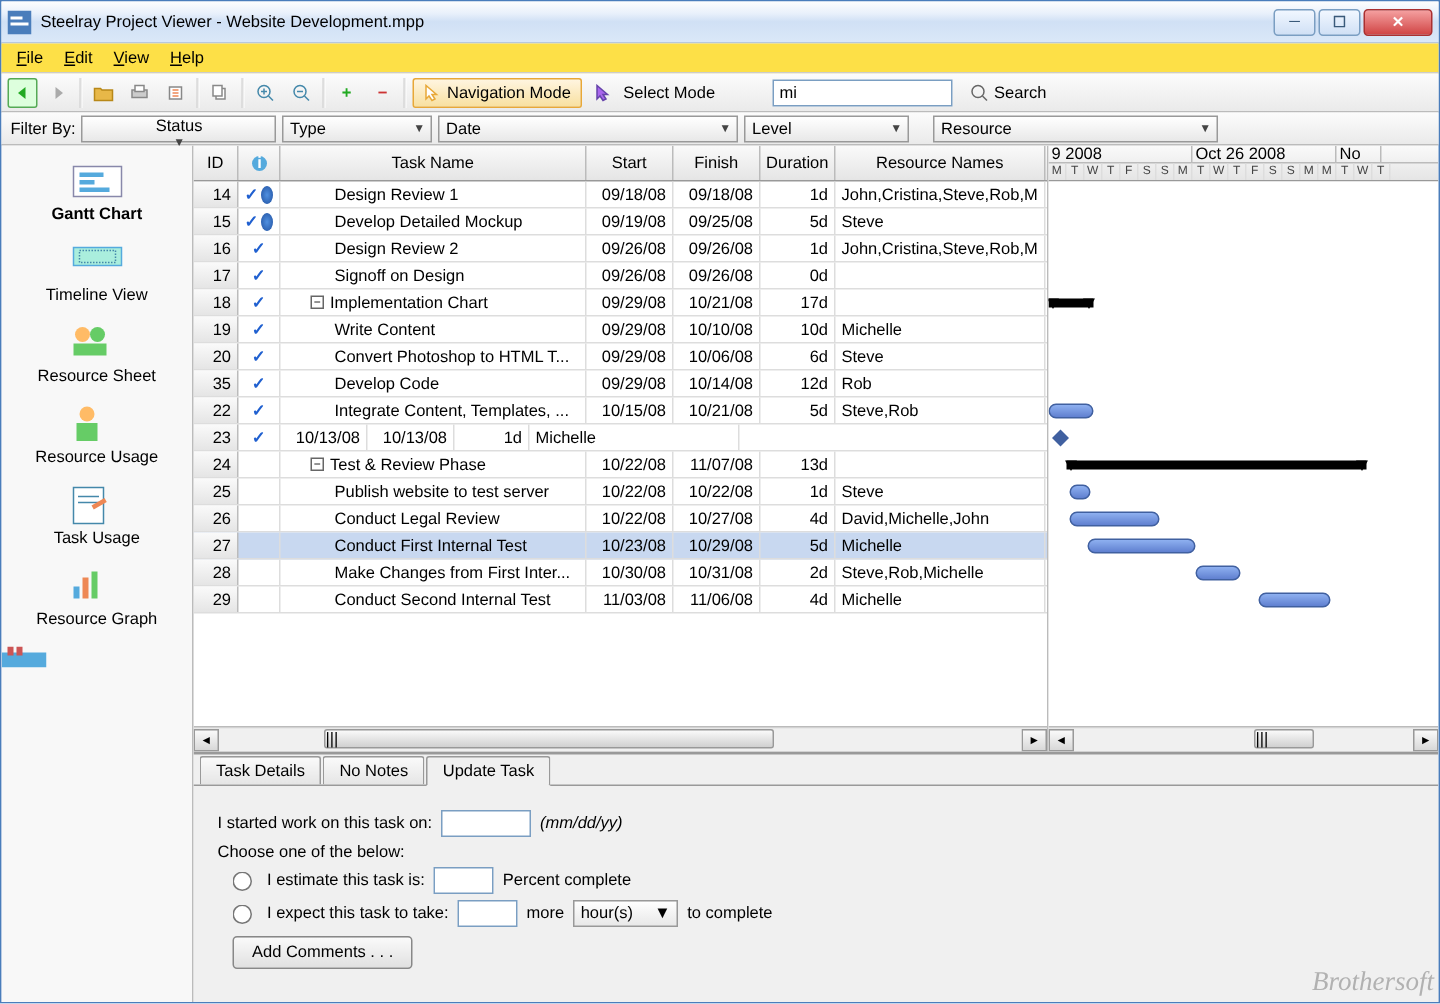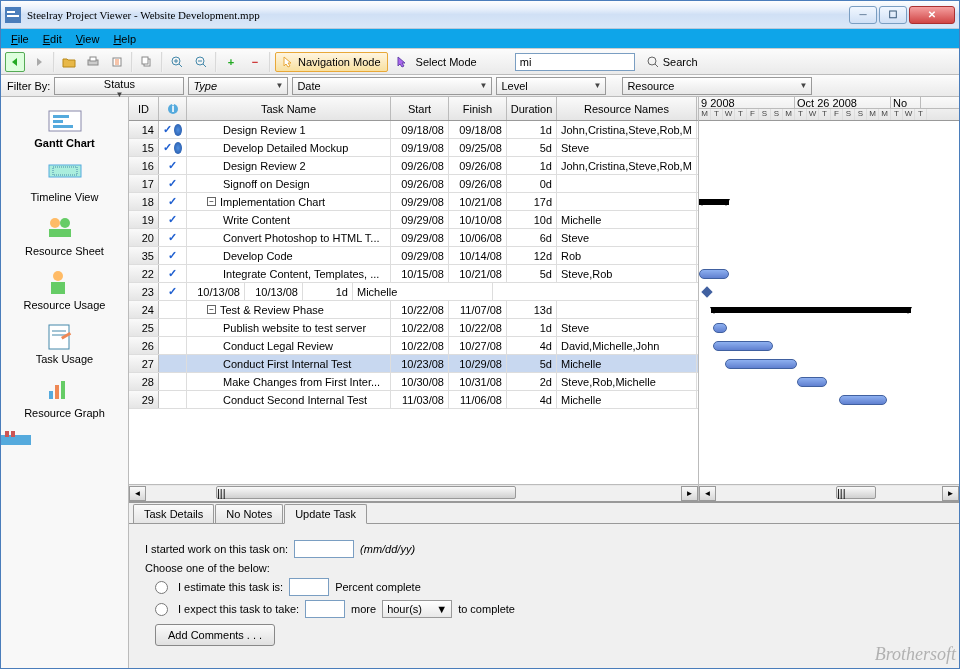--- a/index.html
+++ b/index.html
@@ -7,7 +7,7 @@
 .window{width:960px;height:669px;border:1px solid #4a7dbb;background:#fff;display:flex;flex-direction:column;}
 .titlebar{height:28px;background:linear-gradient(#fefefe,#e8f0fb 30%,#d0e0f5 50%,#dae8f8);display:flex;align-items:center;padding:0 4px;border-bottom:1px solid #b8c8da;}
 .titlebar-icon{width:16px;height:16px;margin-right:6px;}
-.titlebar-text{flex:1;color:#000;font-family:Liberation Serif, serif;}
+.titlebar-text{flex:1;color:#000;}
 .winbtns{display:flex;gap:2px;}
 .winbtn{width:28px;height:18px;border:1px solid #7a9ec2;border-radius:3px;background:linear-gradient(#f1f7ff,#d0e0f5);display:flex;align-items:center;justify-content:center;color:#3a5a7a;font-weight:bold;font-size:10px;cursor:pointer;}
 .winbtn.close{background:linear-gradient(#f5a0a0,#d04545);color:#fff;border-color:#aa3030;width:46px;}

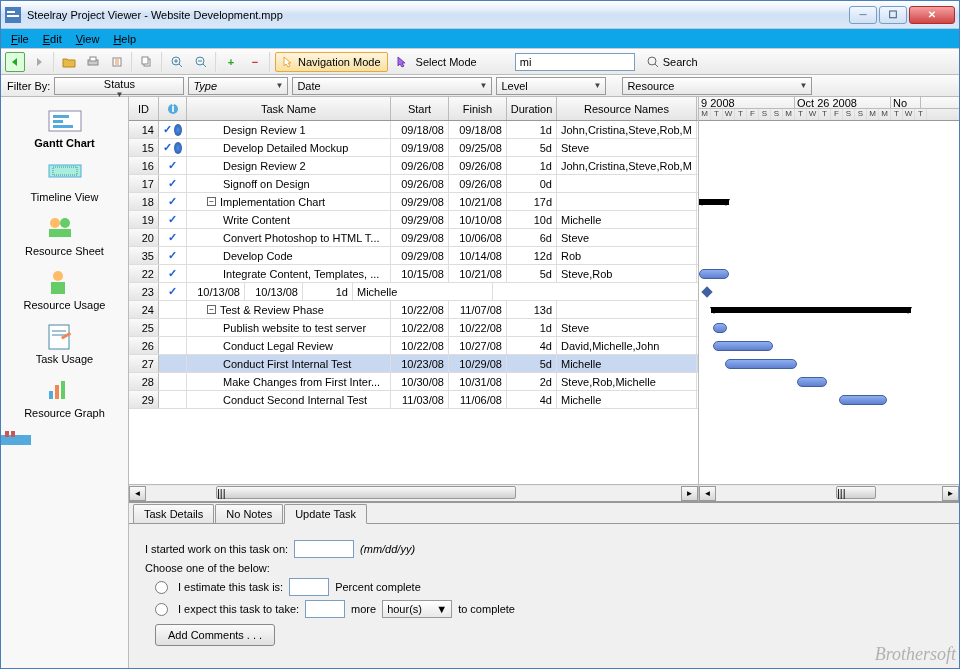--- a/index.html
+++ b/index.html
@@ -11,7 +11,7 @@
 .winbtns{display:flex;gap:2px;}
 .winbtn{width:28px;height:18px;border:1px solid #7a9ec2;border-radius:3px;background:linear-gradient(#f1f7ff,#d0e0f5);display:flex;align-items:center;justify-content:center;color:#3a5a7a;font-weight:bold;font-size:10px;cursor:pointer;}
 .winbtn.close{background:linear-gradient(#f5a0a0,#d04545);color:#fff;border-color:#aa3030;width:46px;}
-.menubar{height:20px;background:#0ea5e9;display:flex;gap:2px;padding:0 4px;border-bottom:1px solid #ccc;align-items:center;}
+.menubar{height:20px;background:#fde047;display:flex;gap:2px;padding:0 4px;border-bottom:1px solid #ccc;align-items:center;}
 .menuitem{padding:2px 6px;cursor:pointer;}
 .menuitem:first-letter{text-decoration:underline;}
 .toolbar{height:26px;background:linear-gradient(#fcfcfc,#eaeaea);display:flex;align-items:center;padding:0 4px;gap:4px;border-bottom:1px solid #bbb;}

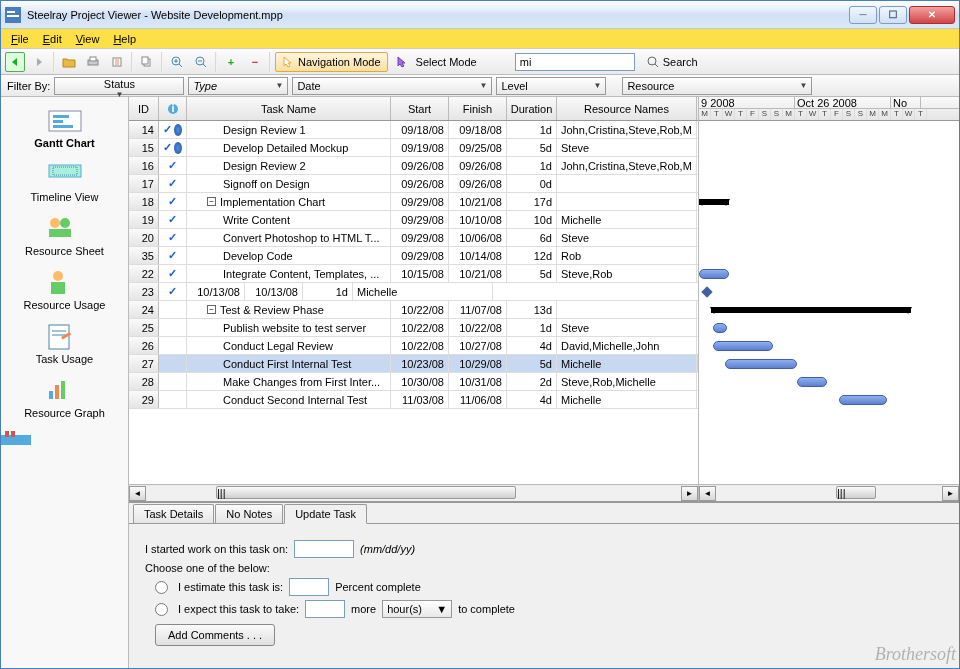--- a/index.html
+++ b/index.html
@@ -190,7 +190,7 @@
           <span>Status</span>
           <span class="arrow">▼</span>
         </div>
-        <div class="filter-combo" style="width: 100px; font-style: italic;">
+        <div class="filter-combo" style="width: 100px;">
           <span>Type</span>
           <span class="arrow">▼</span>
         </div>

